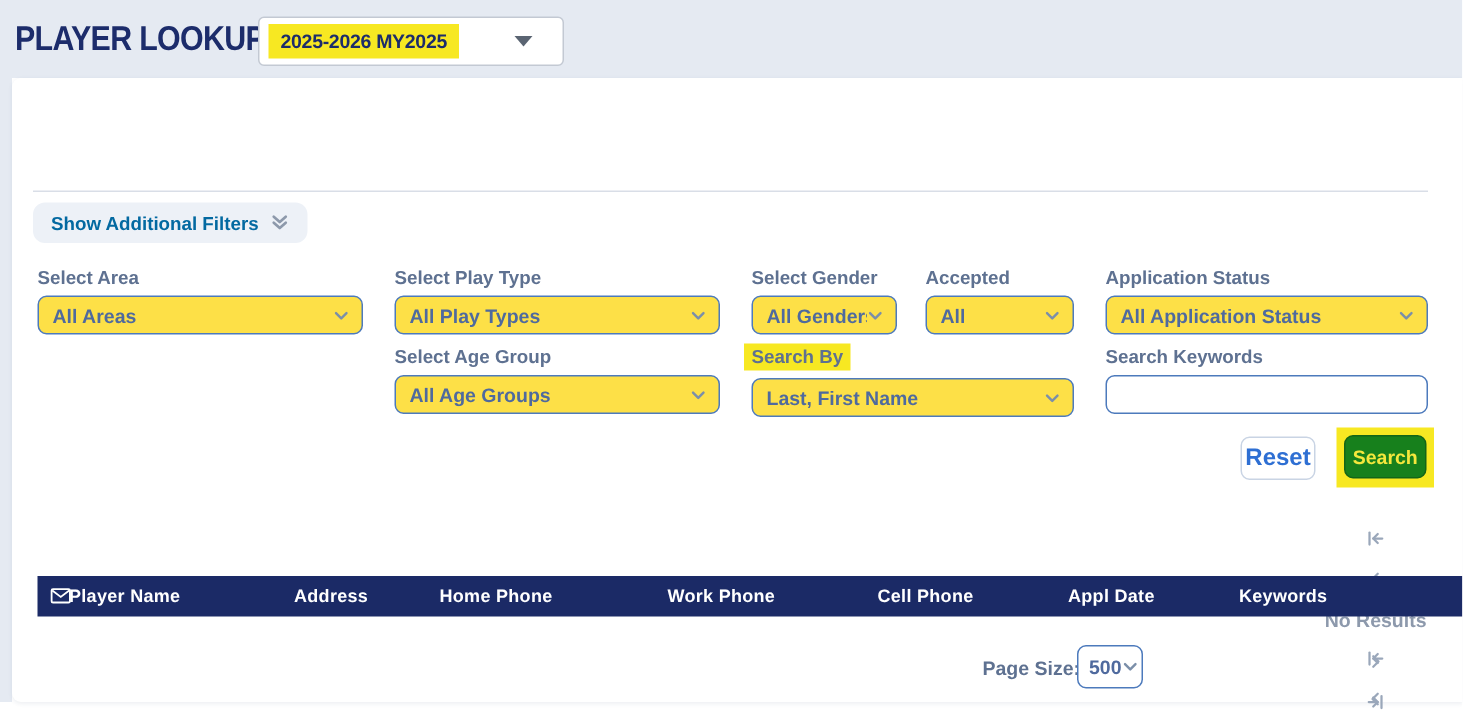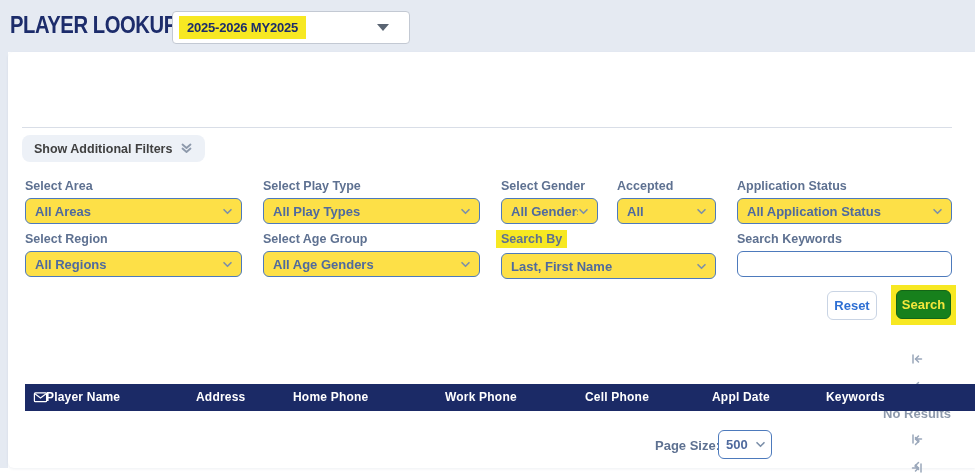--- a/index.html
+++ b/index.html
@@ -14,7 +14,7 @@
   .page-title { position:absolute; left:10px; top:12px; color:#1c2c6b; font-size:23px; font-weight:700;
     letter-spacing:-0.5px; transform:scaleX(.88); transform-origin:left center; white-space:nowrap; }
 
-  .season-select { position:absolute; left:172px; top:11px; width:238px; height:33px; background:#ffffff;
+  .season-select { position:absolute; left:172px; top:11px; width:204px; height:33px; background:#ffffff;
     border:1px solid #c3c9d3; border-radius:4px; display:flex; align-items:center; padding:0 12px 0 6px;
     cursor:pointer; }
   .season-value { background:#f7e822; color:#1c2c6b; font-size:13px; font-weight:700; padding:4px 8px;

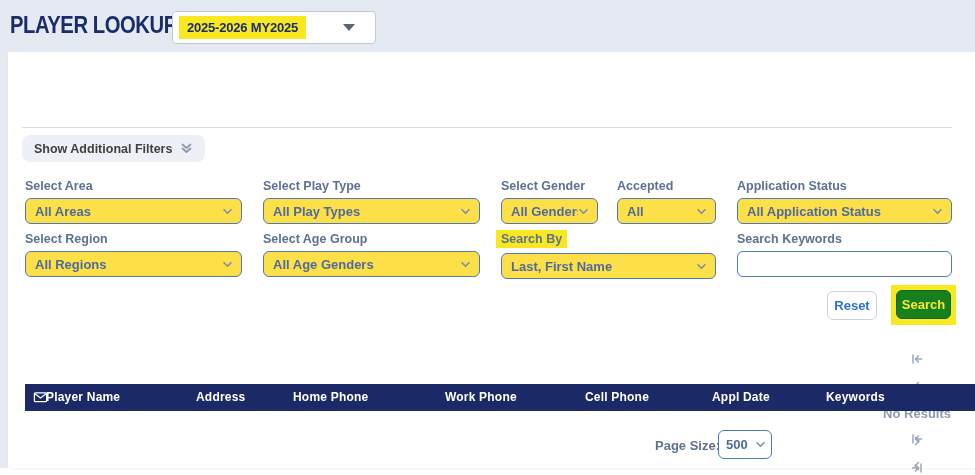--- a/index.html
+++ b/index.html
@@ -29,7 +29,7 @@
 
   .toggle-pill { position:absolute; left:14px; top:83px; height:27px; display:flex; align-items:center;
     gap:8px; background:#edf1f7; border:none; border-radius:8px; padding:0 12px; cursor:pointer; }
-  .toggle-pill .lbl { color:#404040; font-size:12.5px; font-weight:700; }
+  .toggle-pill .lbl { color:#0369a1; font-size:12.5px; font-weight:700; }
   .dbl-chevron { color:#8d99ab; display:flex; }
 
   

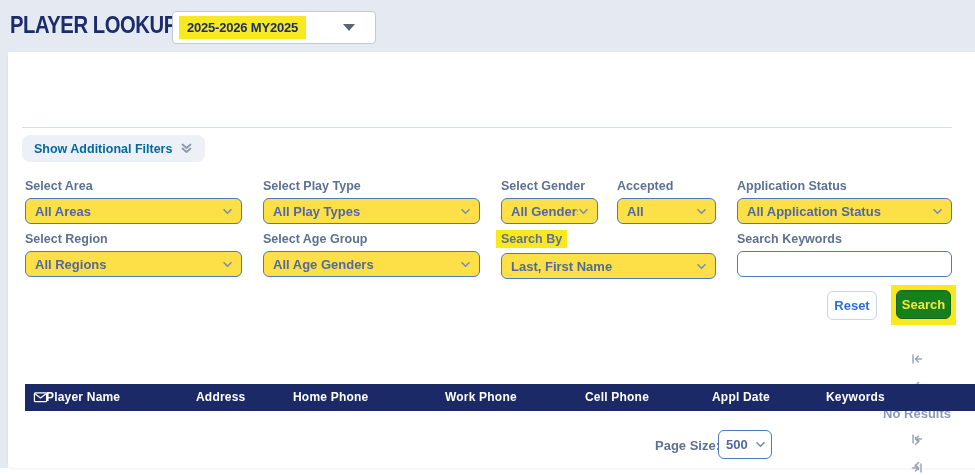--- a/index.html
+++ b/index.html
@@ -159,17 +159,6 @@
       </div>
     </div>
 
-    <div class="field" style="left:17px; top:177px; width:217px;">
-      <span class="field-label">Select Region</span>
-      <div class="sel">
-        <span class="val">All Regions</span>
-        <span class="chev">
-            <svg width="11" height="11" viewBox="0 0 11 11" fill="none" stroke="currentColor" stroke-width="1.6" stroke-linecap="round" stroke-linejoin="round">
-              <polyline points="2,3.7 5.5,7.3 9,3.7"></polyline>
-            </svg>
-          </span>
-      </div>
-    </div>
 
     <div class="field" style="left:255px; top:177px; width:217px;">
       <span class="field-label">Select Age Group</span>

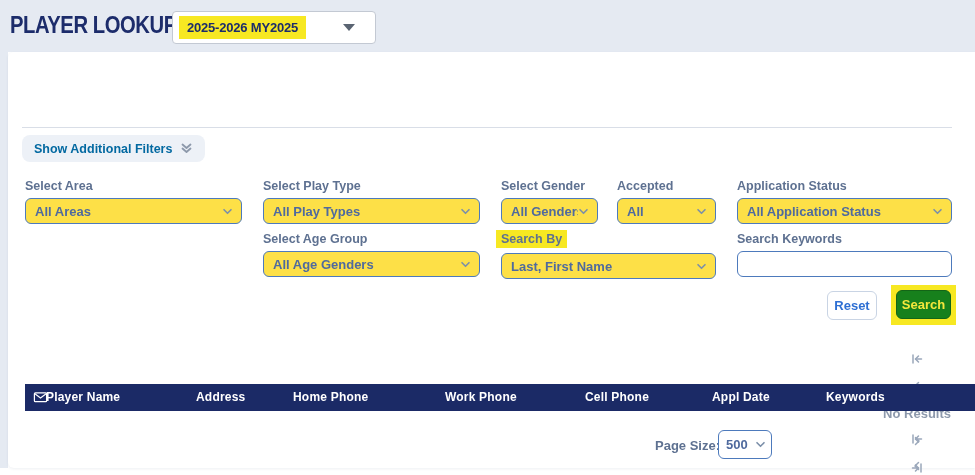--- a/index.html
+++ b/index.html
@@ -163,7 +163,7 @@
     <div class="field" style="left:255px; top:177px; width:217px;">
       <span class="field-label">Select Age Group</span>
       <div class="sel">
-        <span class="val">All Age Genders</span>
+        <span class="val">All Age Groups</span>
         <span class="chev">
             <svg width="11" height="11" viewBox="0 0 11 11" fill="none" stroke="currentColor" stroke-width="1.6" stroke-linecap="round" stroke-linejoin="round">
               <polyline points="2,3.7 5.5,7.3 9,3.7"></polyline>

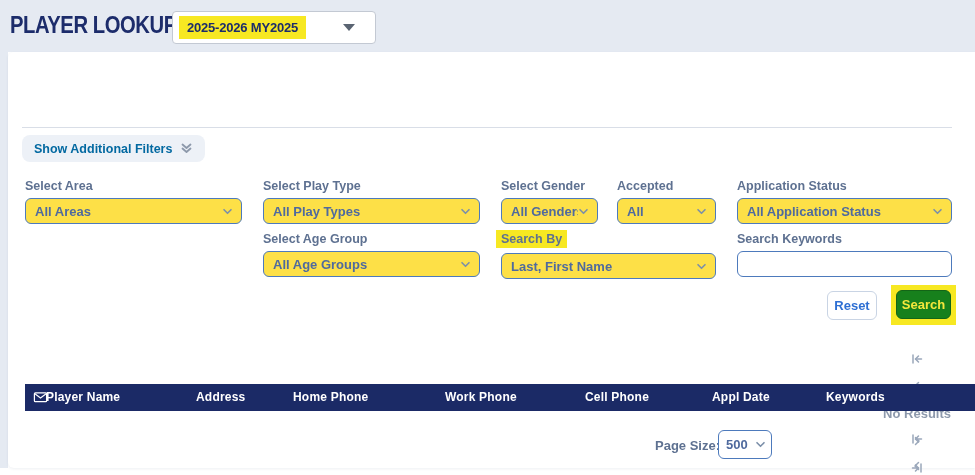--- a/index.html
+++ b/index.html
@@ -46,7 +46,7 @@
 
   
   .reset-btn { position:absolute; left:819px; top:239px; width:50px; height:29px; background:#ffffff;
-    border:1px solid #c9d4e4; border-radius:6px; color:#2e6fd3; font-size:13px; font-weight:700; cursor:pointer; }
+    border:1px solid #c9d4e4; border-radius:6px; color:#2e6fd3; font-size:16px; font-weight:700; cursor:pointer; }
   .search-hl { position:absolute; left:883px; top:233px; padding:5px 5px 6px 5px; background:#f7e822; }
   .search-btn { width:55px; height:29px; background:#17801c; border:1px solid #136517; border-radius:6px;
     color:#f5e73c; font-size:13px; font-weight:700; cursor:pointer; }

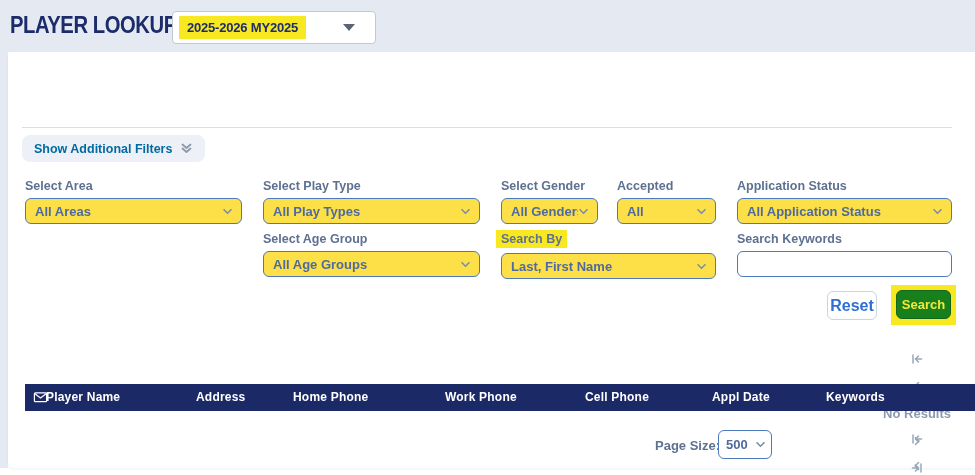--- a/index.html
+++ b/index.html
@@ -66,7 +66,7 @@
 
   
   .pagesize-label { position:absolute; left:647px; top:386px; color:#5e7191; font-size:13px; font-weight:700; }
-  .pagesize-select { position:absolute; left:710px; top:378px; width:54px; height:29px; border:1px solid #4d7abc;
+  .pagesize-select { position:absolute; left:710px; top:378px; width:44px; height:29px; border:1px solid #4d7abc;
     border-radius:6px; background:#fff; display:flex; align-items:center; padding:0 5px 0 7px; cursor:pointer; }
   .pagesize-select .val { color:#4f6a9e; font-size:13px; font-weight:700; }
   .pagesize-select .chev { margin-left:auto; color:#7b8fa9; display:flex; }

